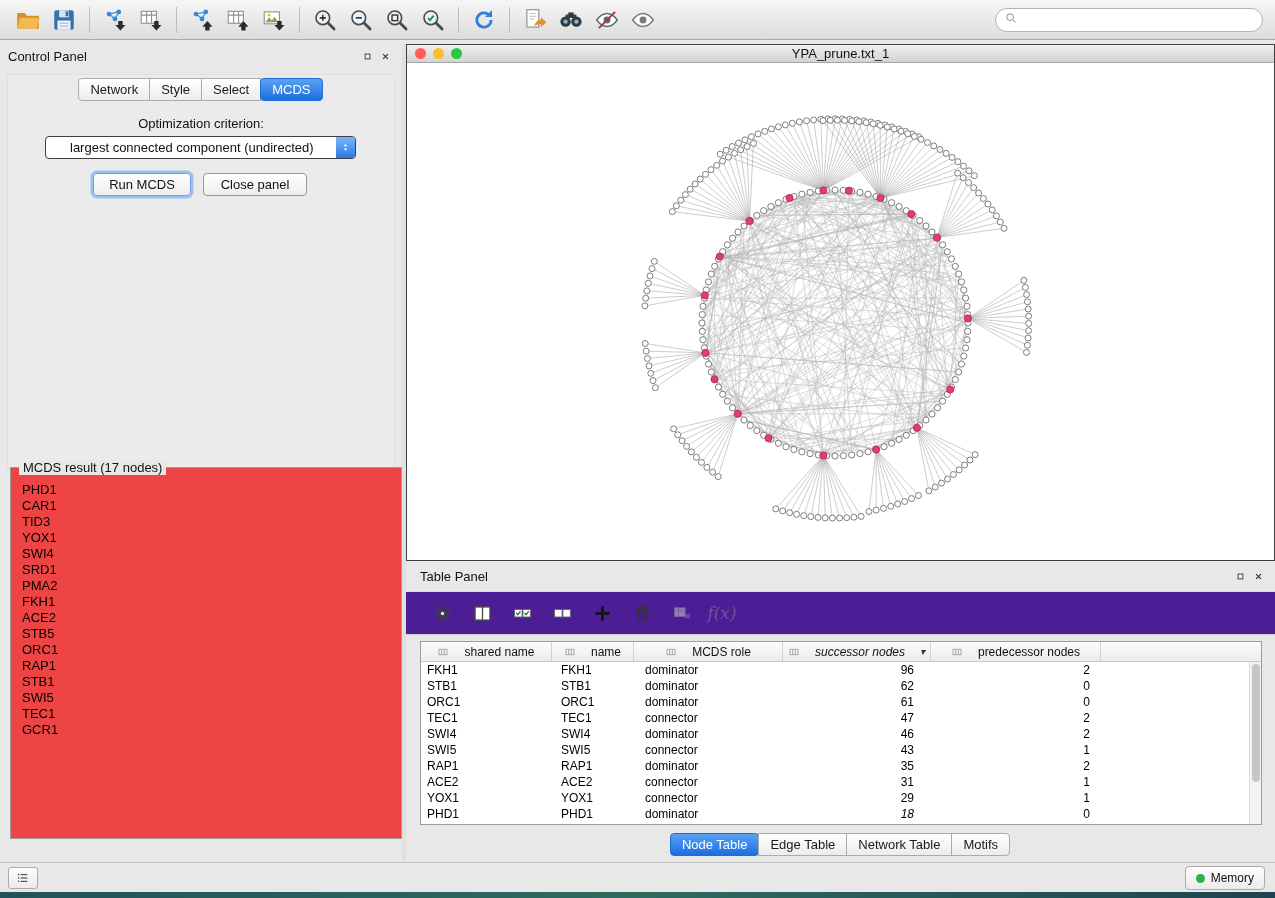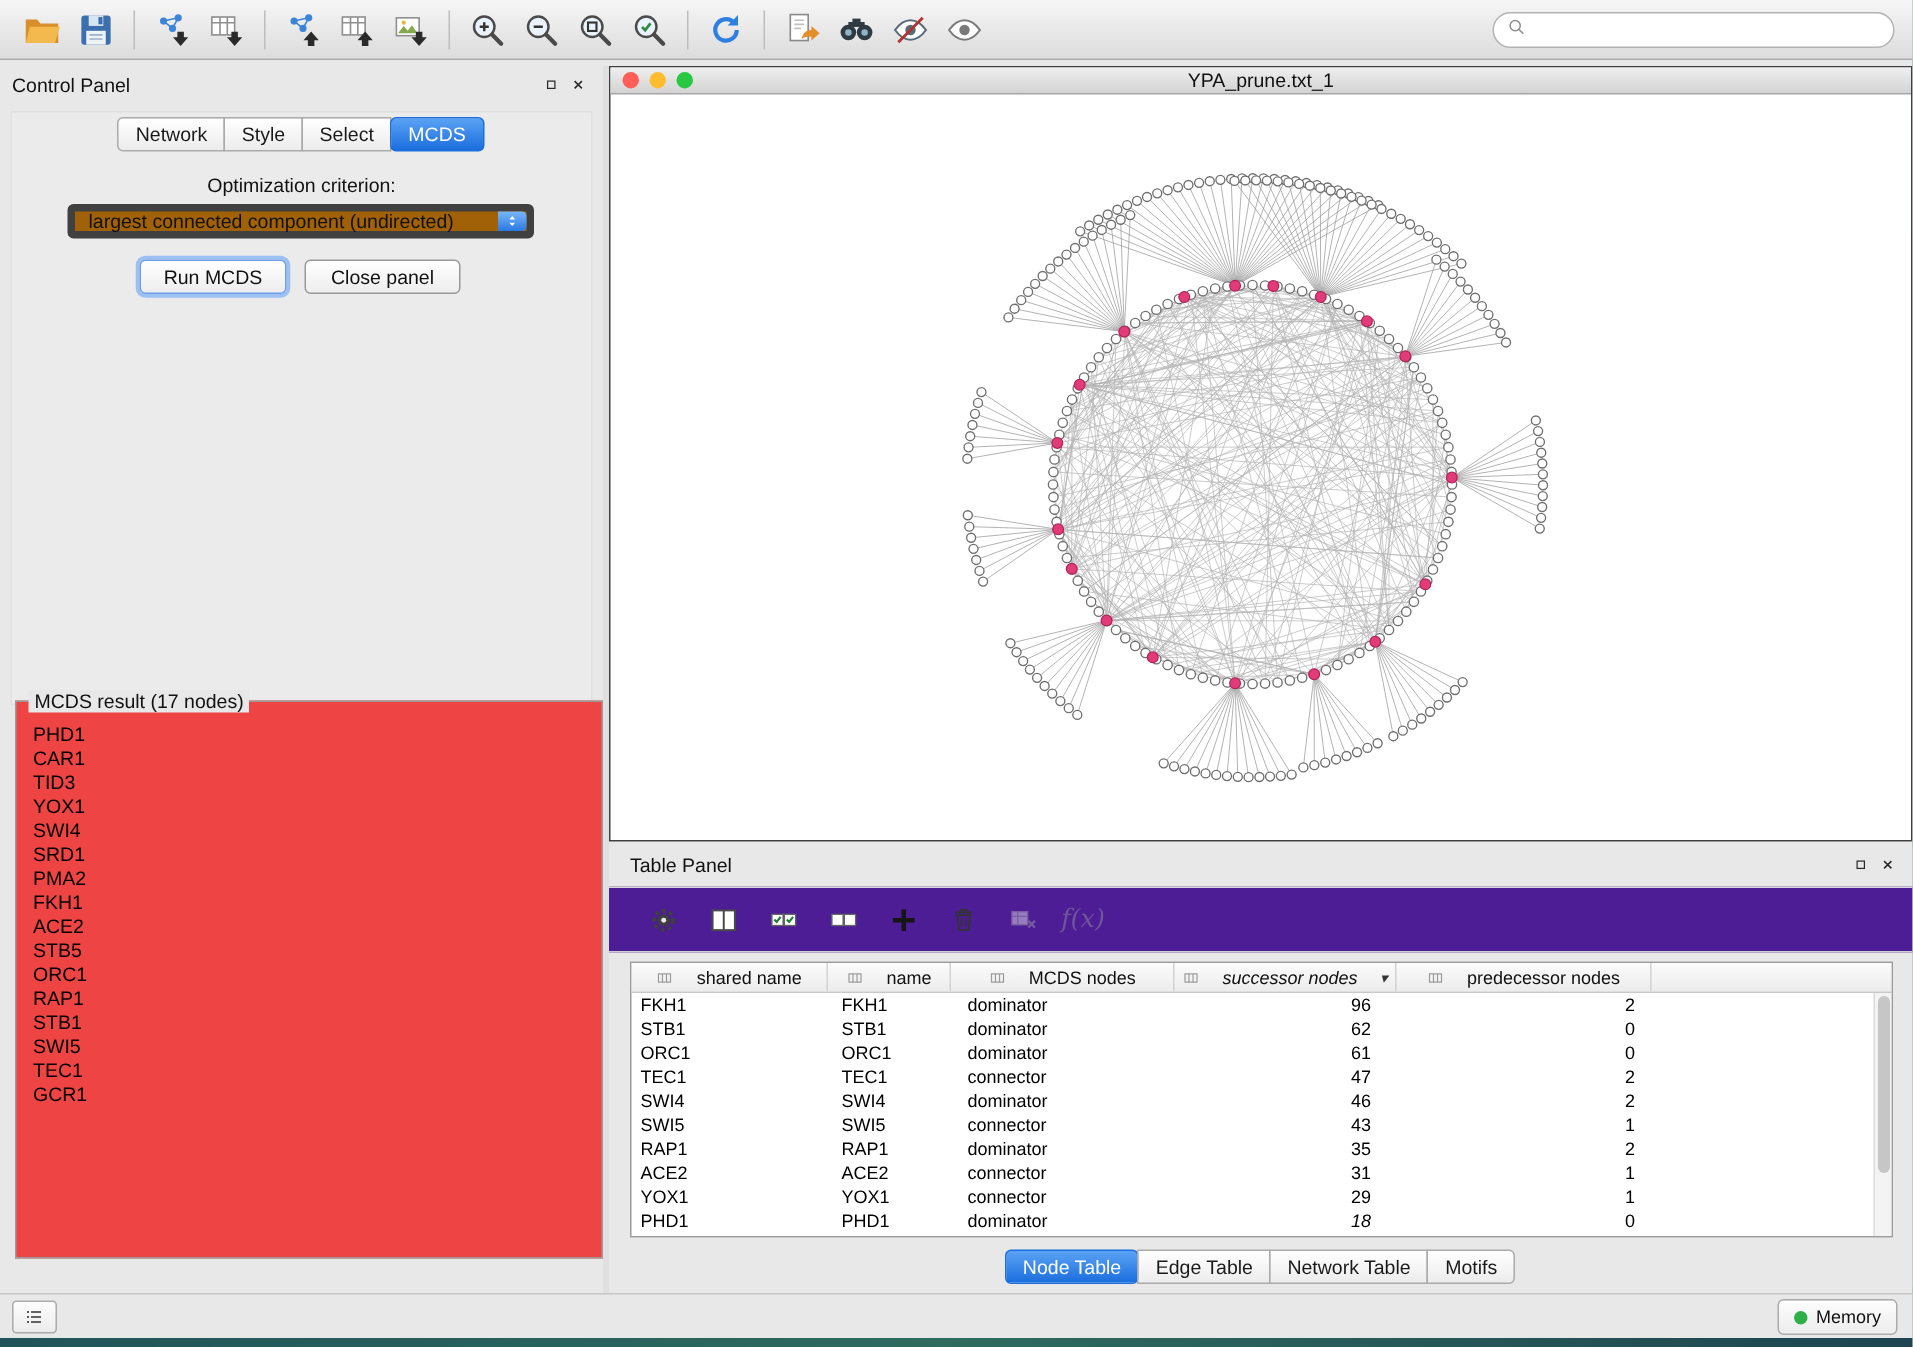--- a/index.html
+++ b/index.html
@@ -29,7 +29,7 @@
 .tab:last-child{border-radius:0 4px 4px 0}
 .tab.active{background:linear-gradient(#5aa2f4,#1b6ede);border-color:#1b6ede;color:#fff;border-radius:4px}
 .opt-label{position:absolute;top:72px;width:100%;text-align:center;font-size:13px;color:#111}
-.dropdown{position:absolute;left:45px;top:92px;width:311px;height:23px;background:#a16207;border:5px solid #404040;border-radius:4px;font-size:13px;display:flex;align-items:center;padding-left:9px;color:#111}
+.dropdown{position:absolute;left:45px;top:92px;width:311px;height:23px;background:#ffffff;border:1px solid #404040;border-radius:4px;font-size:13px;display:flex;align-items:center;padding-left:24px;color:#111}
 .stepper{position:absolute;right:0;top:0;width:19px;height:100%;background:linear-gradient(#79b6f9,#2a7ae2);border-radius:0 3px 3px 0;display:flex;align-items:center;justify-content:center}
 .btn{position:absolute;height:23px;font-size:13px;font-family:inherit;background:linear-gradient(#ffffff,#ededed);border:1px solid #999;border-radius:4px;color:#111}
 .btn.run{left:93px;top:129px;width:98px;border-color:#6d9ee8;box-shadow:0 0 0 2.5px rgba(92,156,250,.55)}

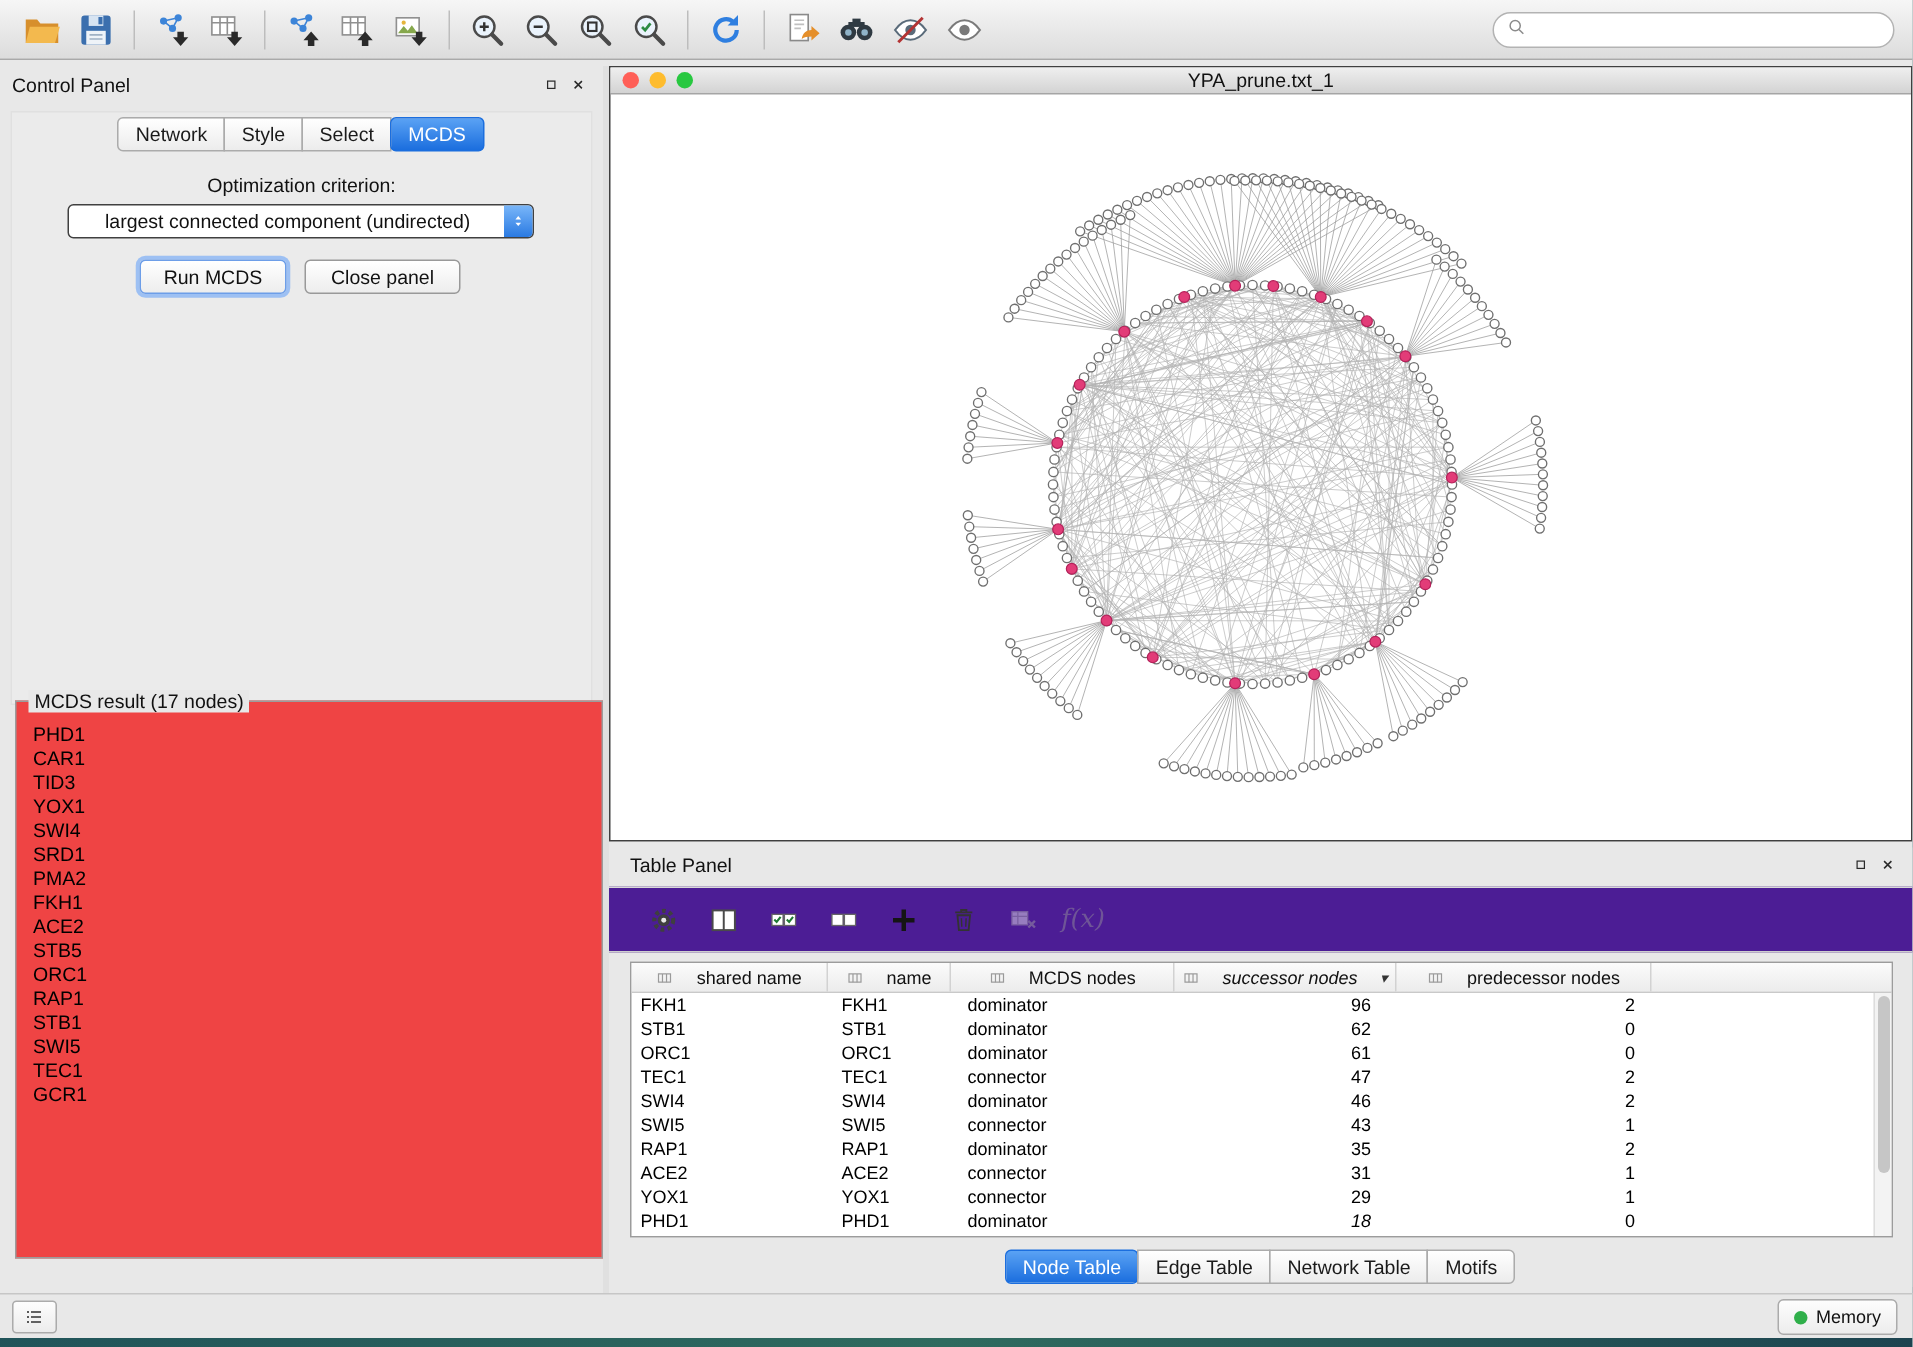--- a/index.html
+++ b/index.html
@@ -1142,7 +1142,7 @@
               <rect x="4" y="6.5" width="16" height="11" fill="none" stroke="#9a9a9a" stroke-width="1.6"></rect>
               <path d="M9.3 6.5v11M14.7 6.5v11" stroke="#9a9a9a" stroke-width="1.6"></path>
             </svg>
-            <span>MCDS nodes</span>
+            <span>MCDS role</span>
           </div>
           <div class="th" style="width: 148px; font-style: italic;">
             <svg width="12" height="12" viewBox="0 0 24 24">

